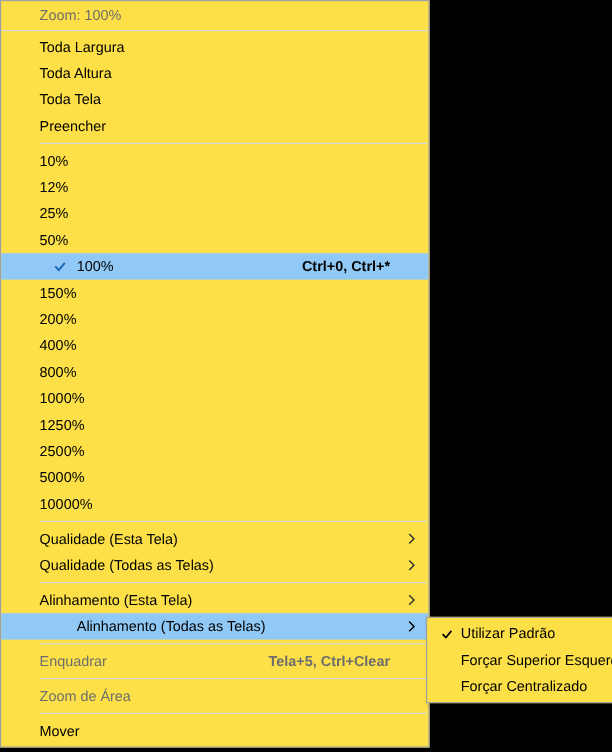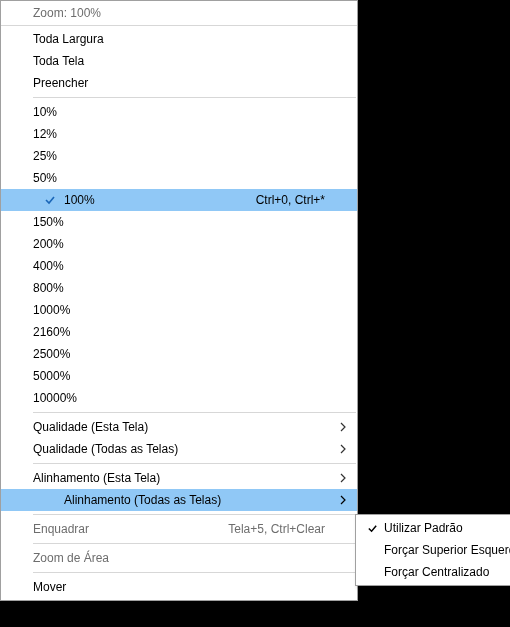--- a/index.html
+++ b/index.html
@@ -15,7 +15,7 @@
     }
     .menu {
       position: absolute;
-      background: #ffffff;
+      background: #fde047;
       border: 1px solid #a0a0a0;
       box-shadow: 2px 2px 4px rgba(0,0,0,0.2);
     }

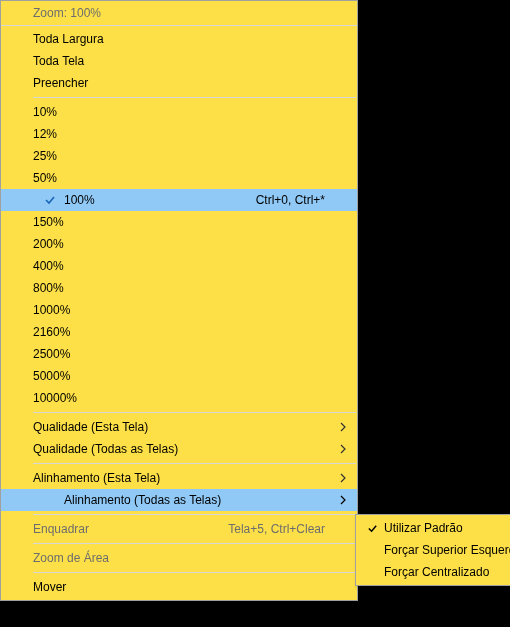--- a/index.html
+++ b/index.html
@@ -94,6 +94,11 @@
   </div>
   <div class="menu-item">
     <span class="check-col"></span>
+    <span class="label-col">Toda Altura</span>
+    <span class="arrow-col"></span>
+  </div>
+  <div class="menu-item">
+    <span class="check-col"></span>
     <span class="label-col">Toda Tela</span>
     <span class="arrow-col"></span>
   </div>

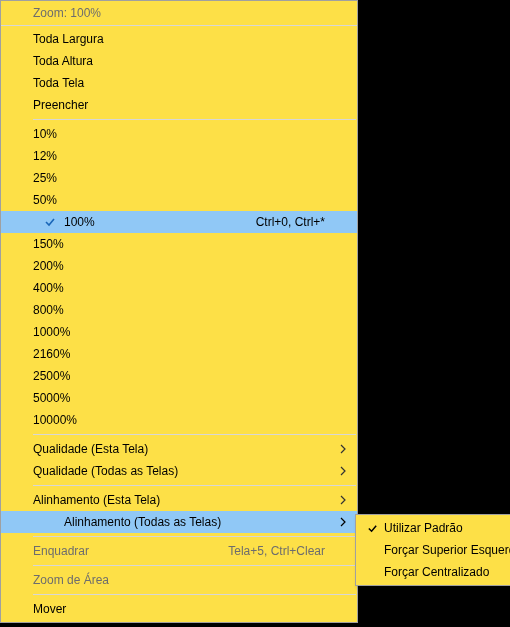--- a/index.html
+++ b/index.html
@@ -65,6 +65,7 @@
       color: #000;
       padding-right: 12px;
       white-space: nowrap;
+      font-weight: bold;
     }
     .menu-item.disabled .shortcut-col { color: #6d6d6d; }
     .arrow-col {

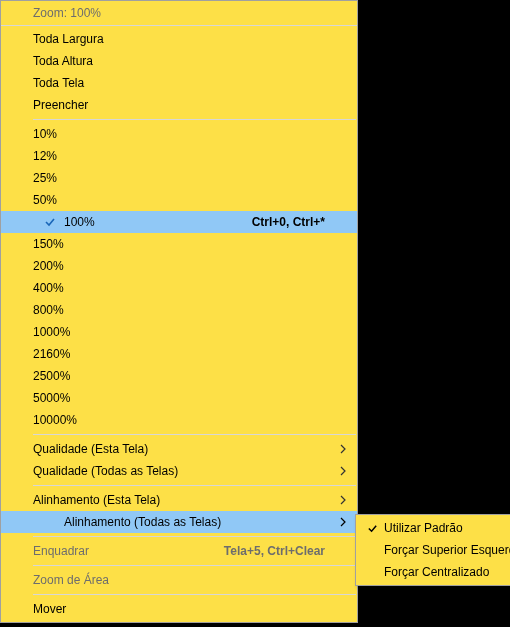--- a/index.html
+++ b/index.html
@@ -168,7 +168,7 @@
   </div>
   <div class="menu-item">
     <span class="check-col"></span>
-    <span class="label-col">2160%</span>
+    <span class="label-col">1250%</span>
     <span class="arrow-col"></span>
   </div>
   <div class="menu-item">

